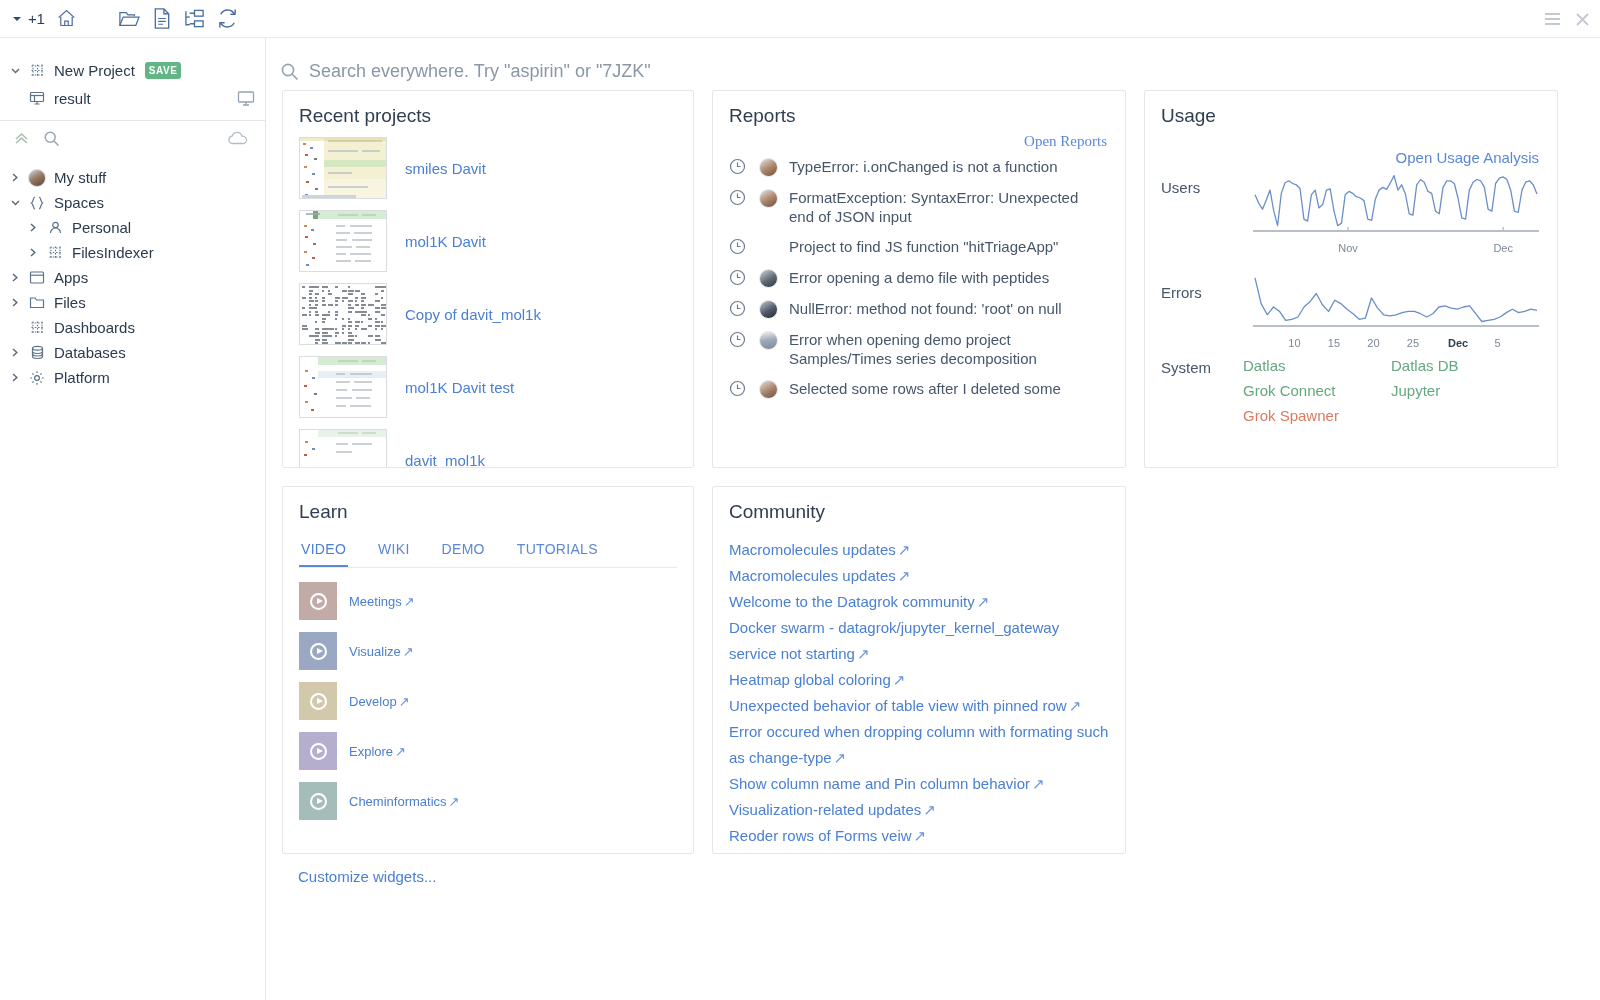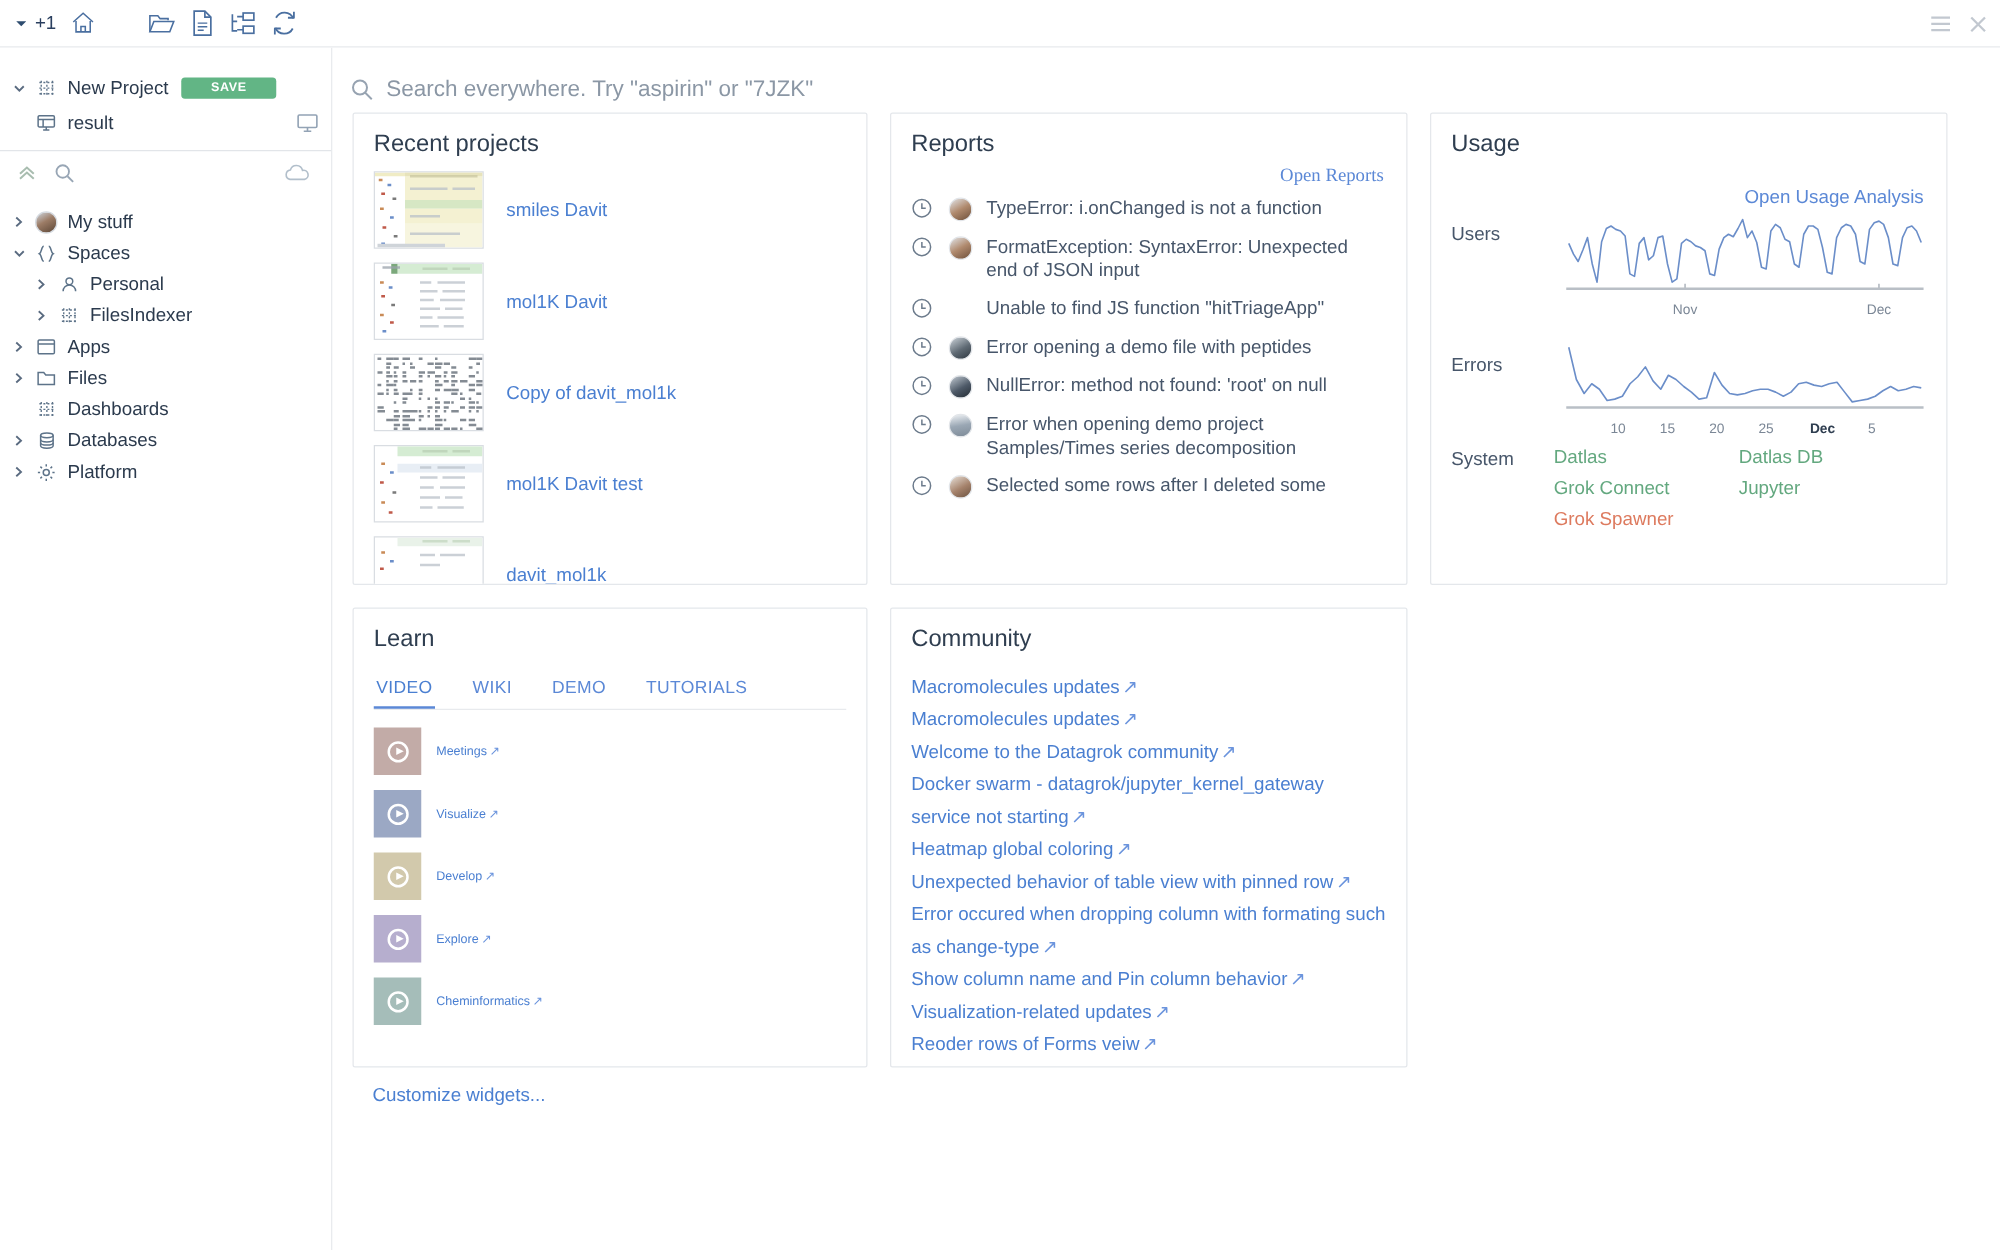--- a/index.html
+++ b/index.html
@@ -61,7 +61,7 @@
   .save-badge {
     margin-left: 10px; background: #62b585; color: #fff;
     font-size: 10px; font-weight: bold; letter-spacing: .5px;
-    padding: 3px 24px; border-radius: 3px;
+    padding: 3px 4px; border-radius: 3px;
   }
   .result-row { display: flex; align-items: center; height: 28px; padding: 0 10px 0 4px; }
   .result-row .sb-ic { margin-left: 22px; }

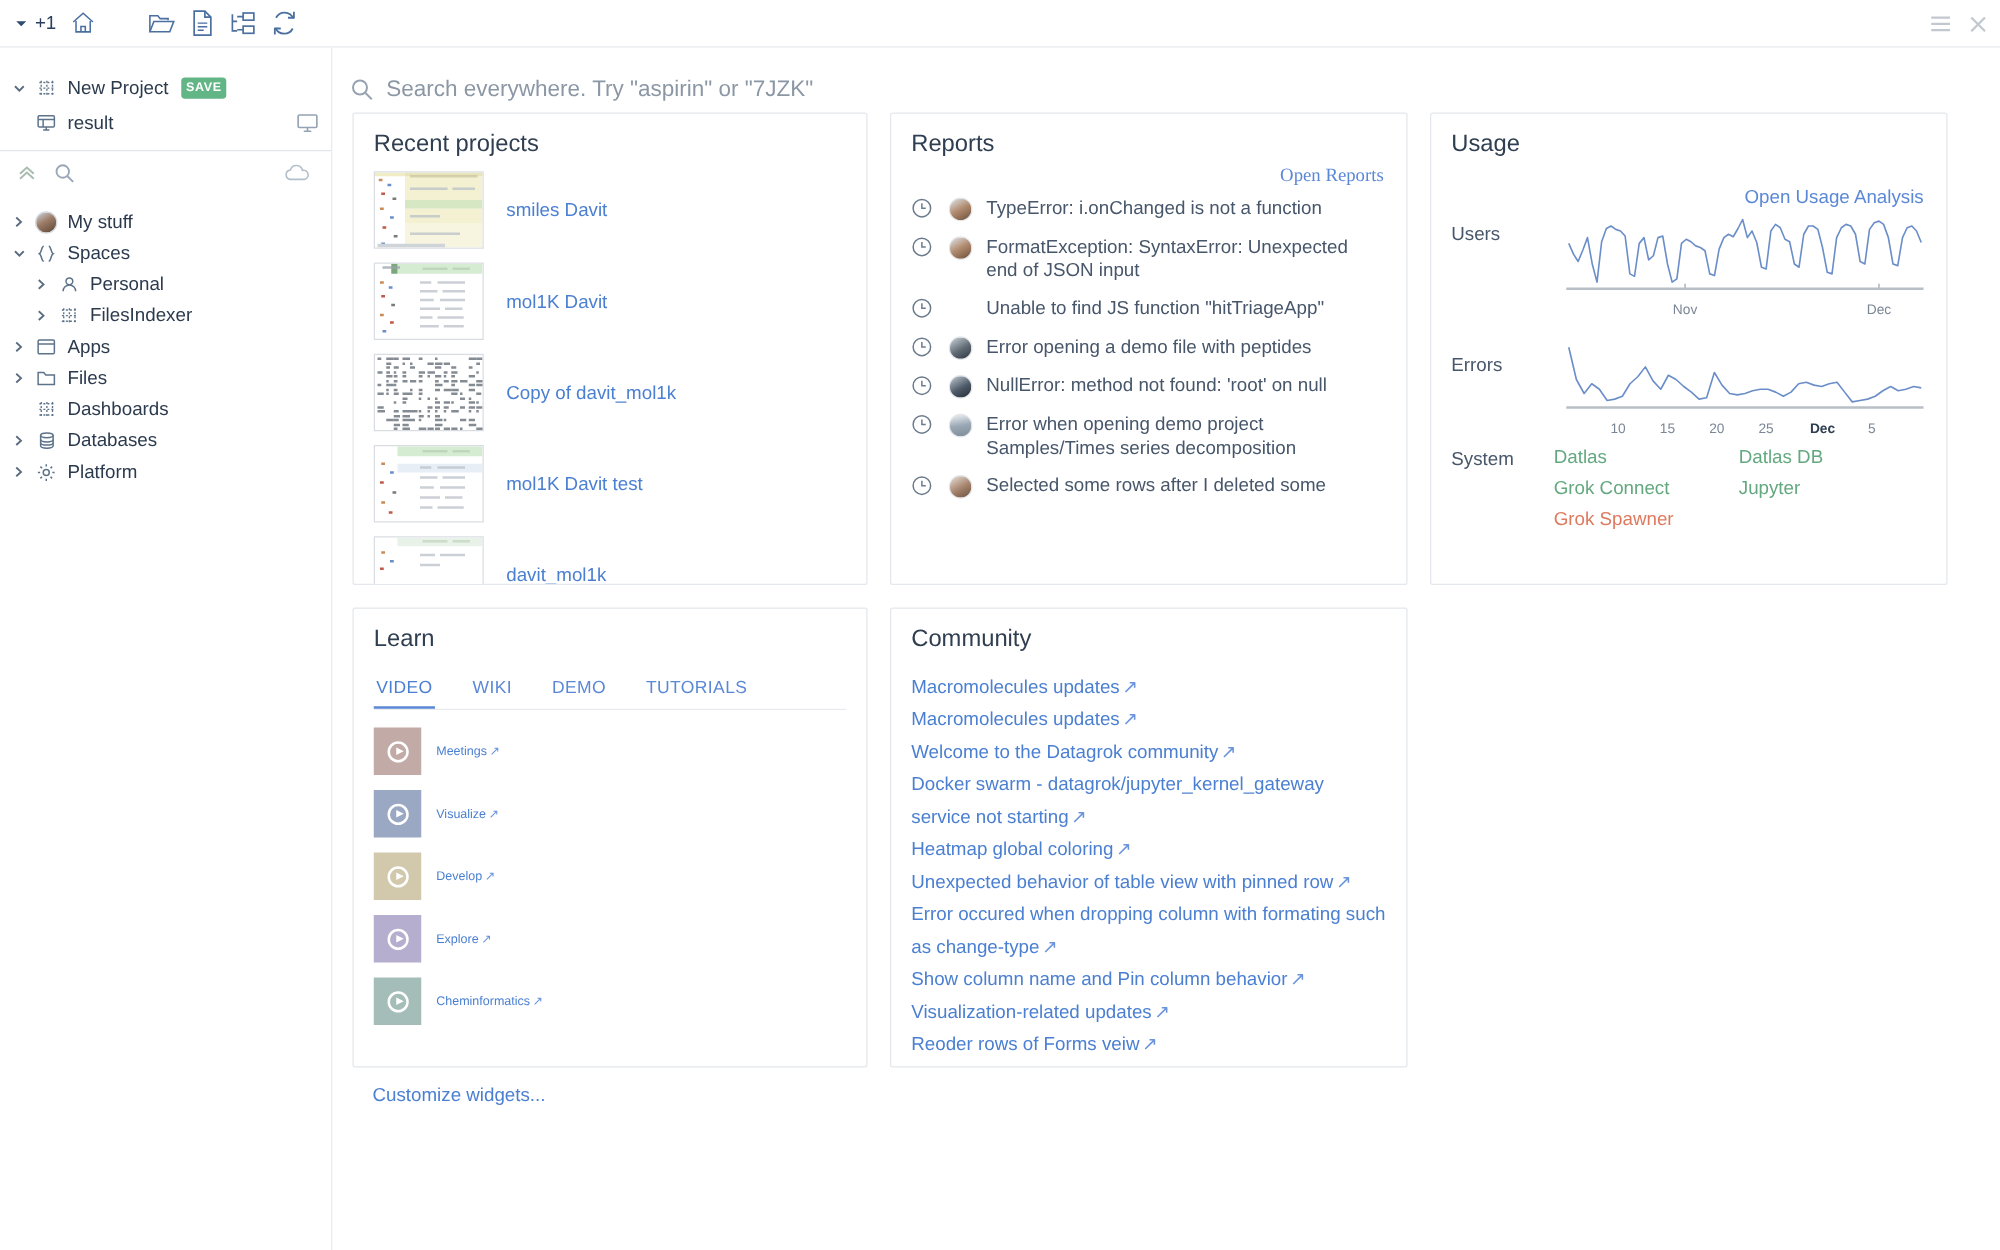--- a/index.html
+++ b/index.html
@@ -759,7 +759,7 @@
                     </svg>
                 </div>
                 <div class="rep-av blank"></div>
-                <div class="rep-txt">Unable to find JS function "hitTriageApp"</div>
+                <div class="rep-txt">Project to find JS function "hitTriageApp"</div>
               </div>
 
               <div class="rep-item">

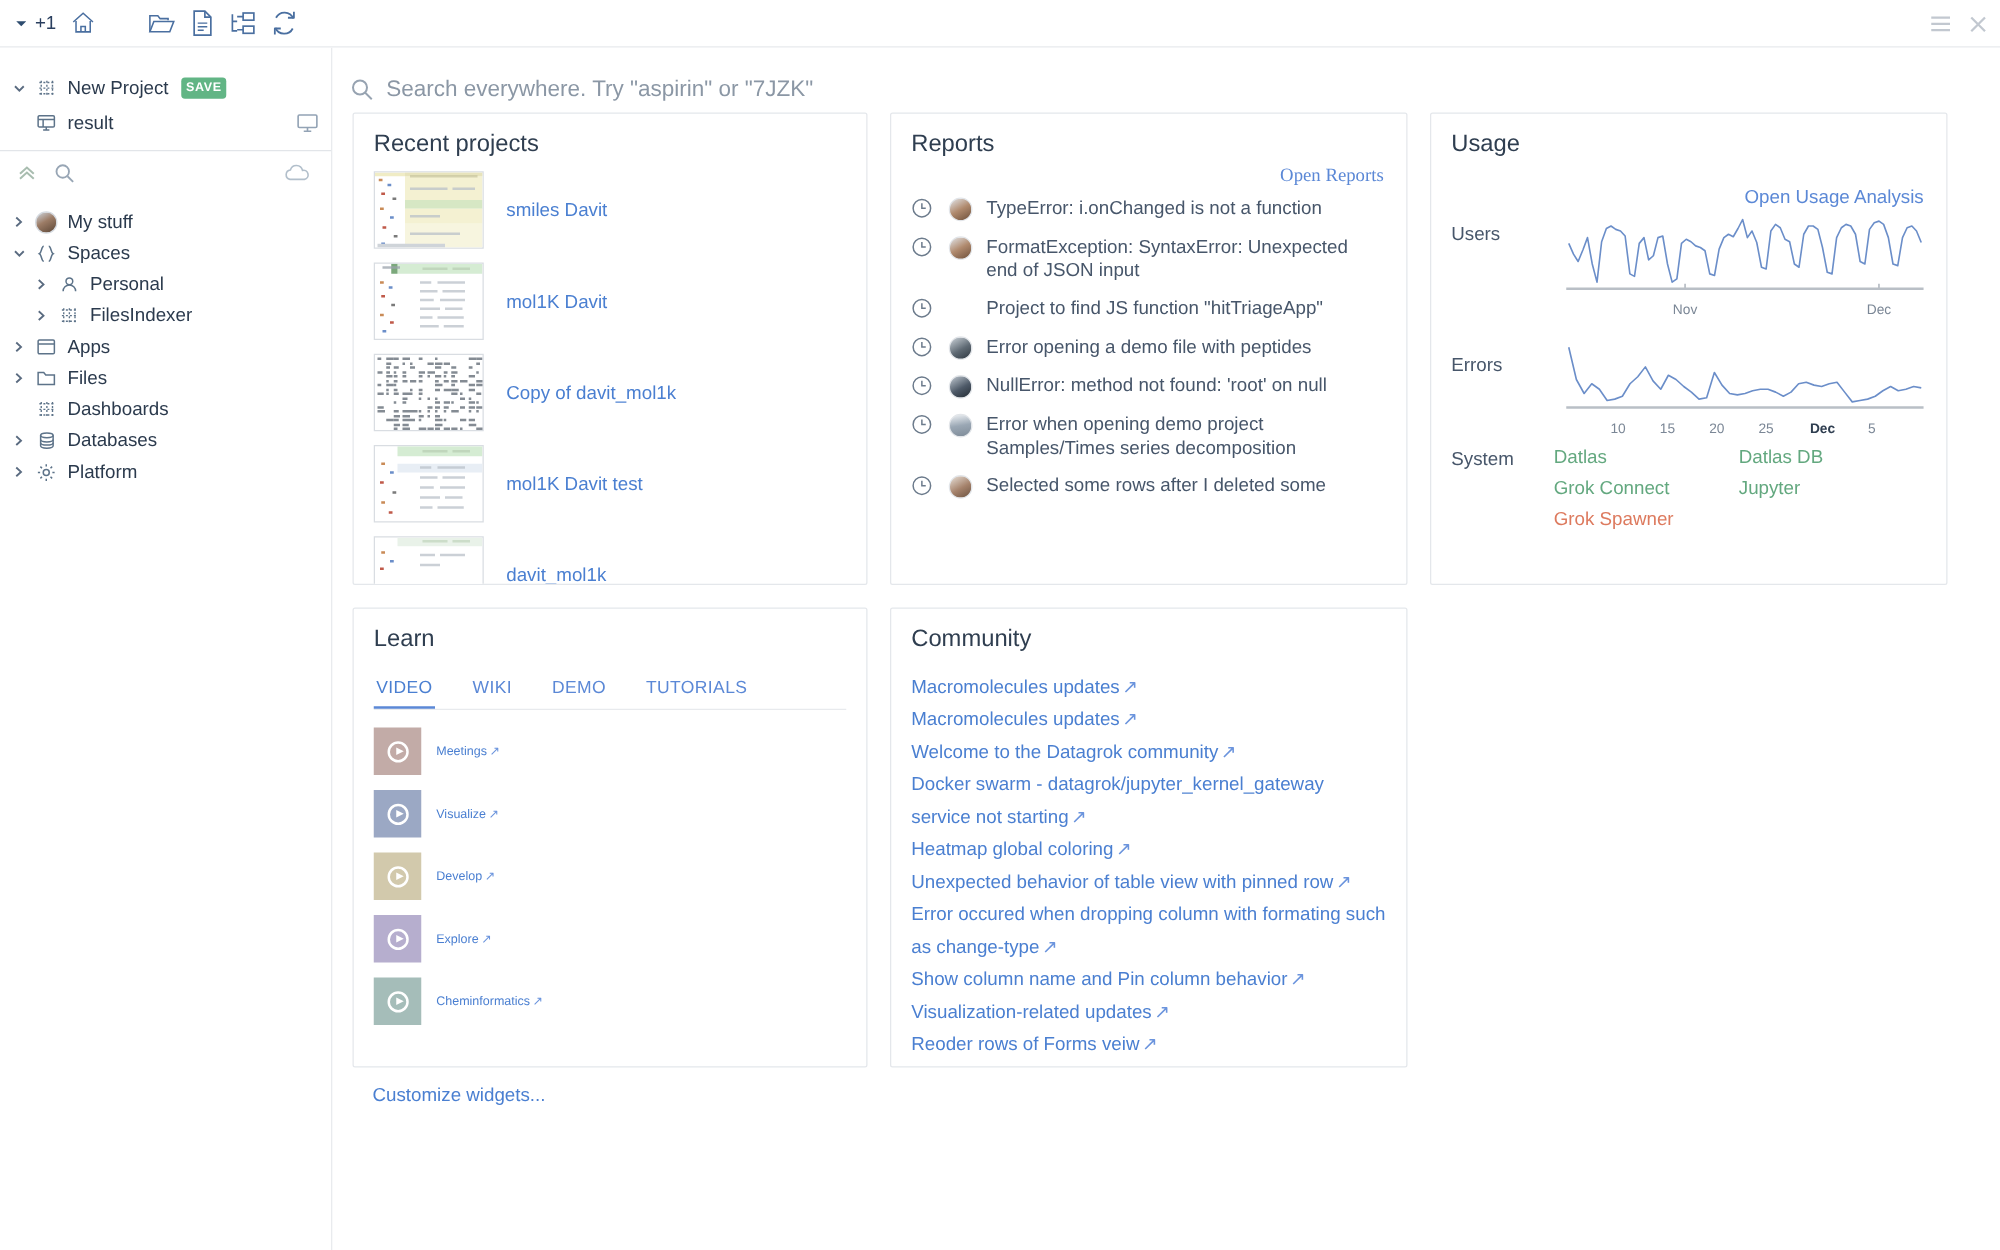--- a/index.html
+++ b/index.html
@@ -170,7 +170,7 @@
     content:''; position: absolute; left: 5px; top: 3.5px;
     border-left: 6px solid #fff; border-top: 3.5px solid transparent; border-bottom: 3.5px solid transparent;
   }
-  .learn-label { font-size: 10px; color: #4a7fd1; margin-left: 12px; cursor: pointer; }
+  .learn-label { font-size: 13px; color: #4a7fd1; margin-left: 12px; cursor: pointer; }
   .ext { display: inline-block; margin-left: 2px; color: #6b94dd; }
 
   

